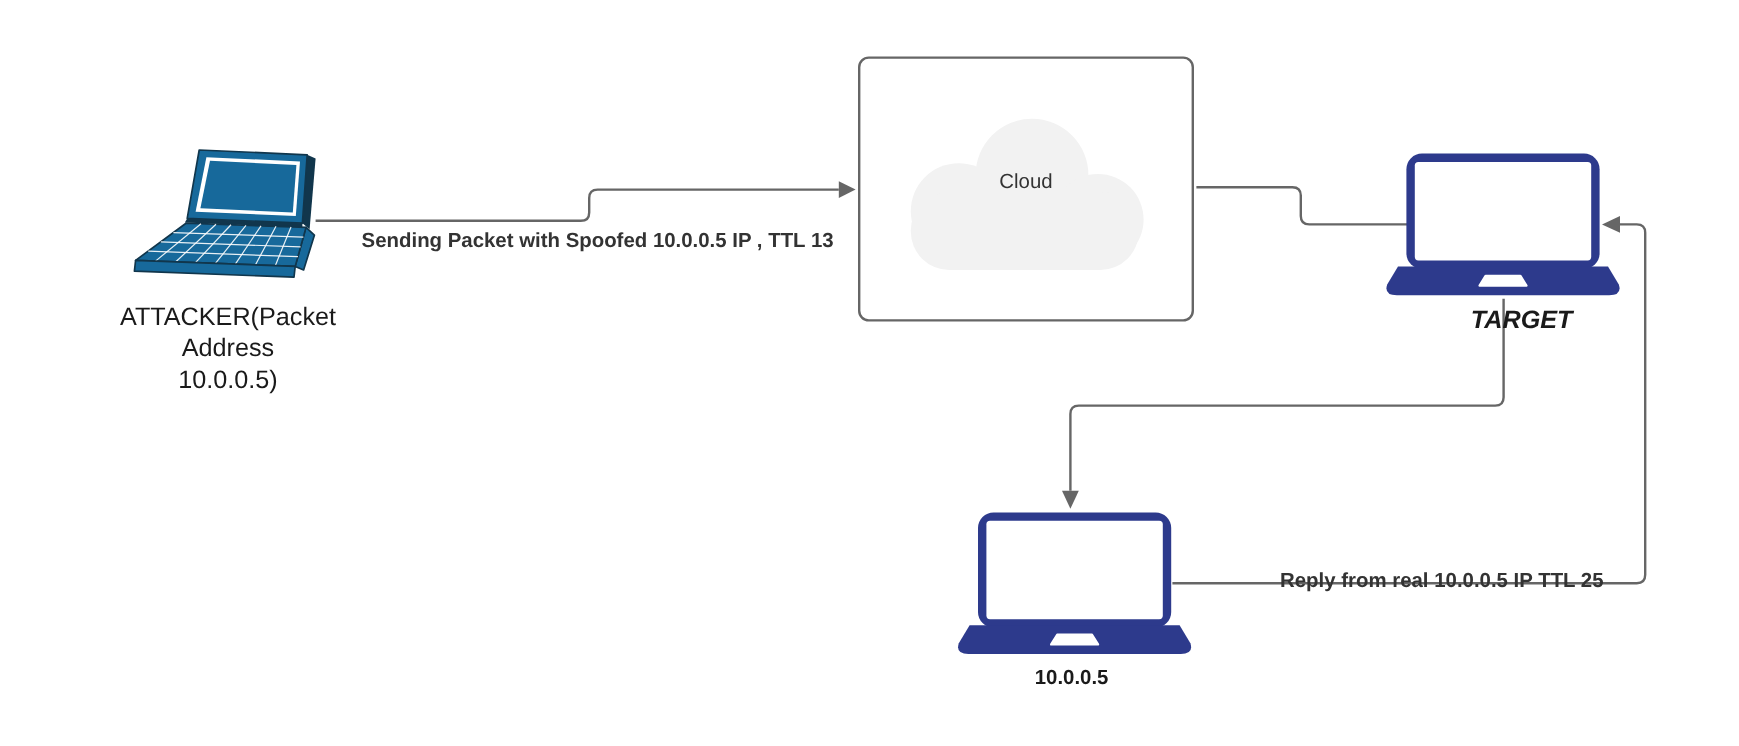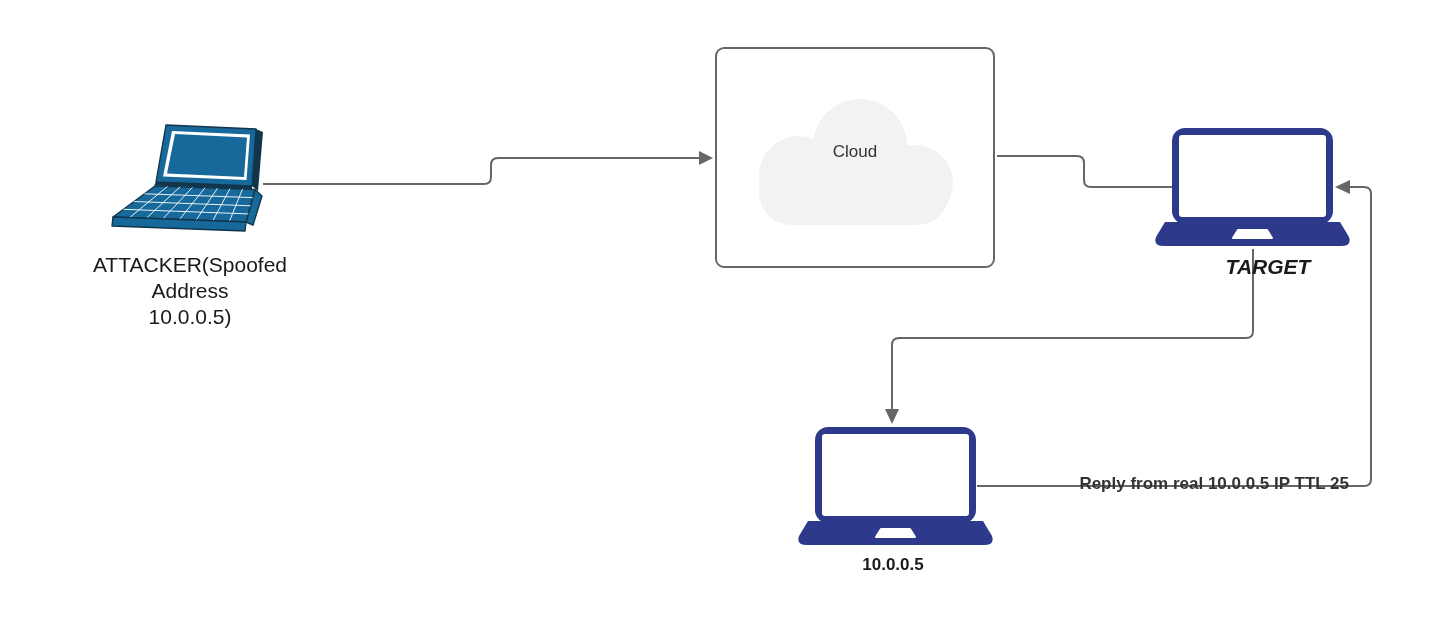--- a/index.html
+++ b/index.html
@@ -147,6 +147,7 @@
   <div class="node-label target-label">TARGET</div>
   <div class="node-label real-label">10.0.0.5</div>
 
+  <div class="edge-label edge1-label">Sending Packet with Spoofed 10.0.0.5 IP , TTL 13</div>
   <div class="edge-label edge4-label">Reply from real 10.0.0.5 IP TTL 25</div>
 
 </div>

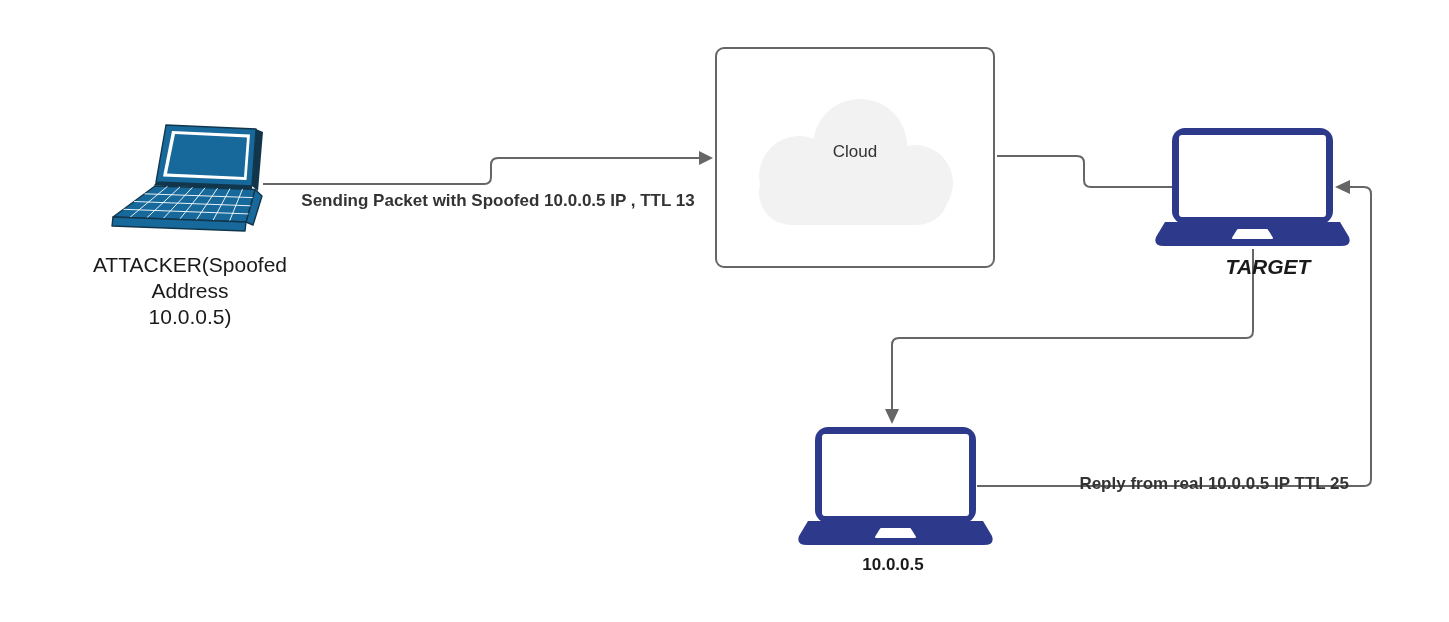--- a/index.html
+++ b/index.html
@@ -141,7 +141,7 @@
     <use href="#laptop-front"></use>
   </svg>
 
-  <div class="node-label attacker-label">ATTACKER(Spoofed
+  <div class="node-label attacker-label">ATTACKER(Packet
 Address
 10.0.0.5)</div>
   <div class="node-label target-label">TARGET</div>

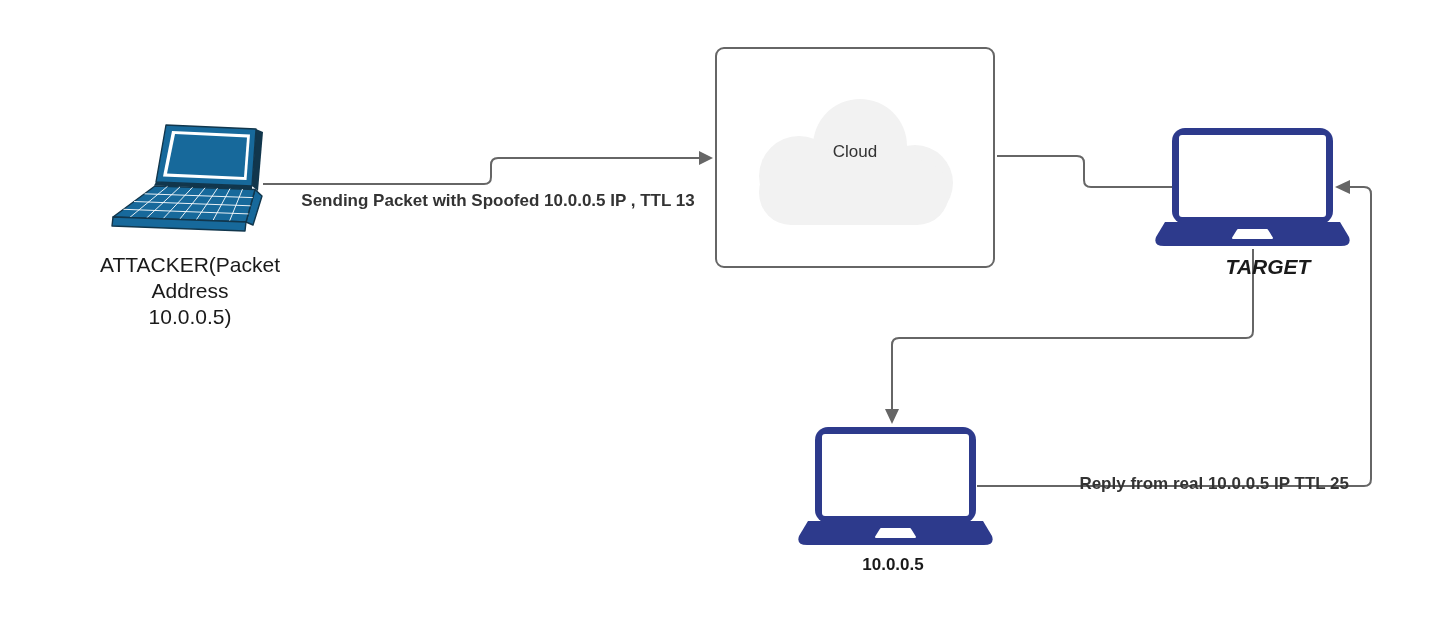--- a/index.html
+++ b/index.html
@@ -64,7 +64,7 @@
   }
   .edge1-label { left: 287px; top: 191px; width: 422px; }
   .edge3-label { left: 857px; top: 327px; width: 250px; }
-  .edge4-label { left: 1054px; top: 474px; width: 295px; text-align: right; }
+  .edge4-label { left: 1054px; top: 474px; width: 295px; }
 
   .laptop-front { position: absolute; width: 200px; height: 125px; }
   .laptop-target { left: 1150px; top: 126px; }

